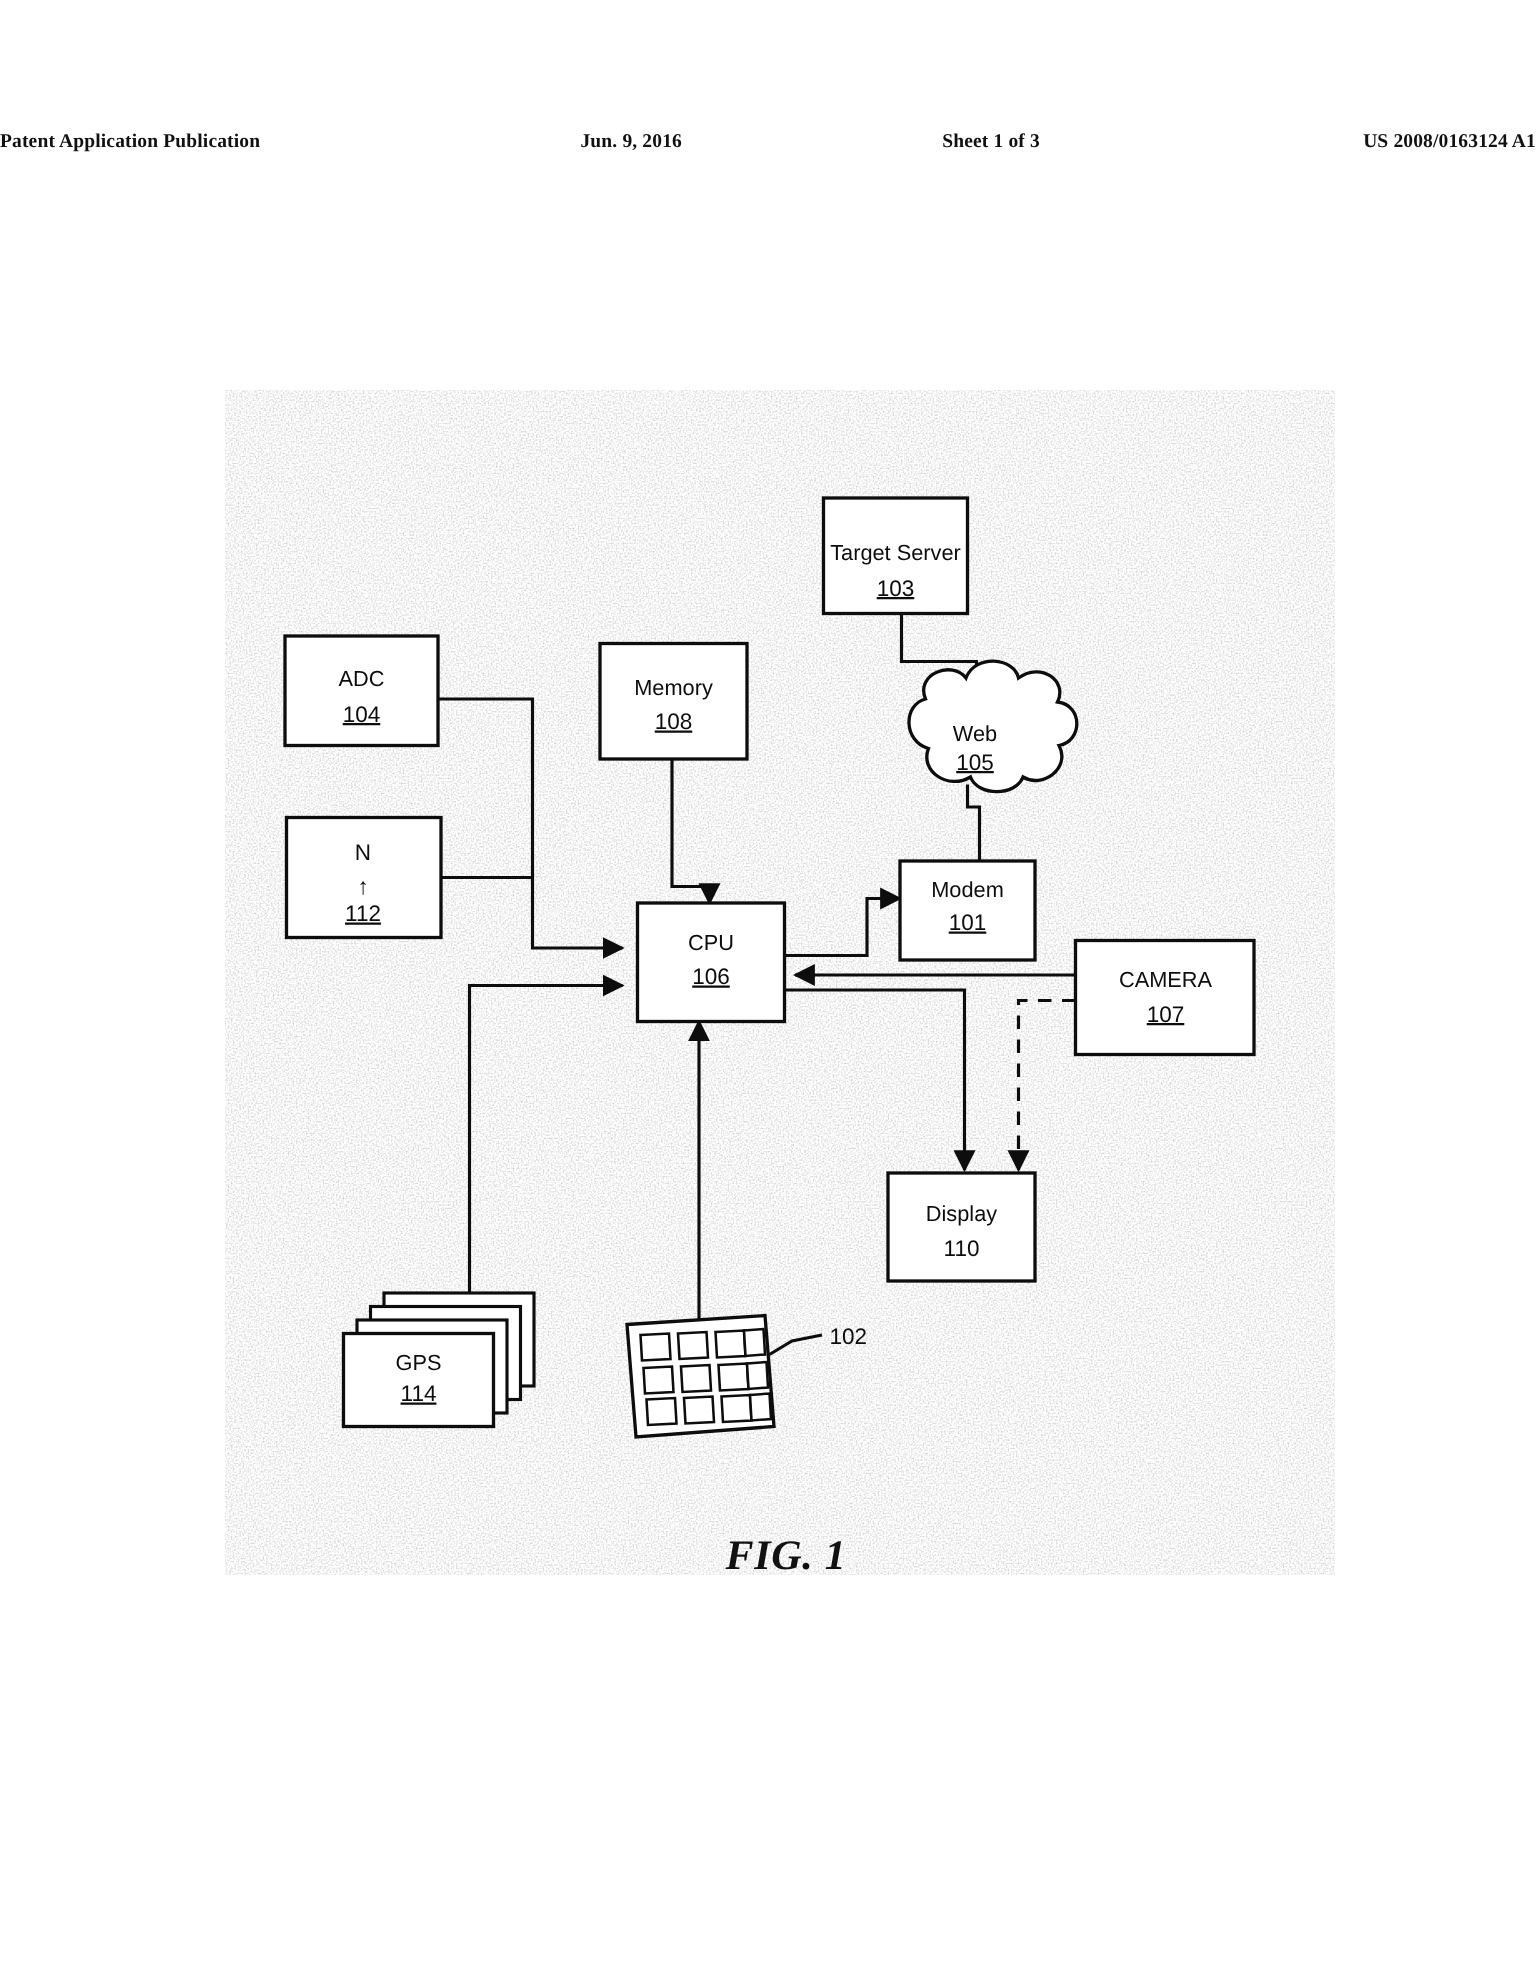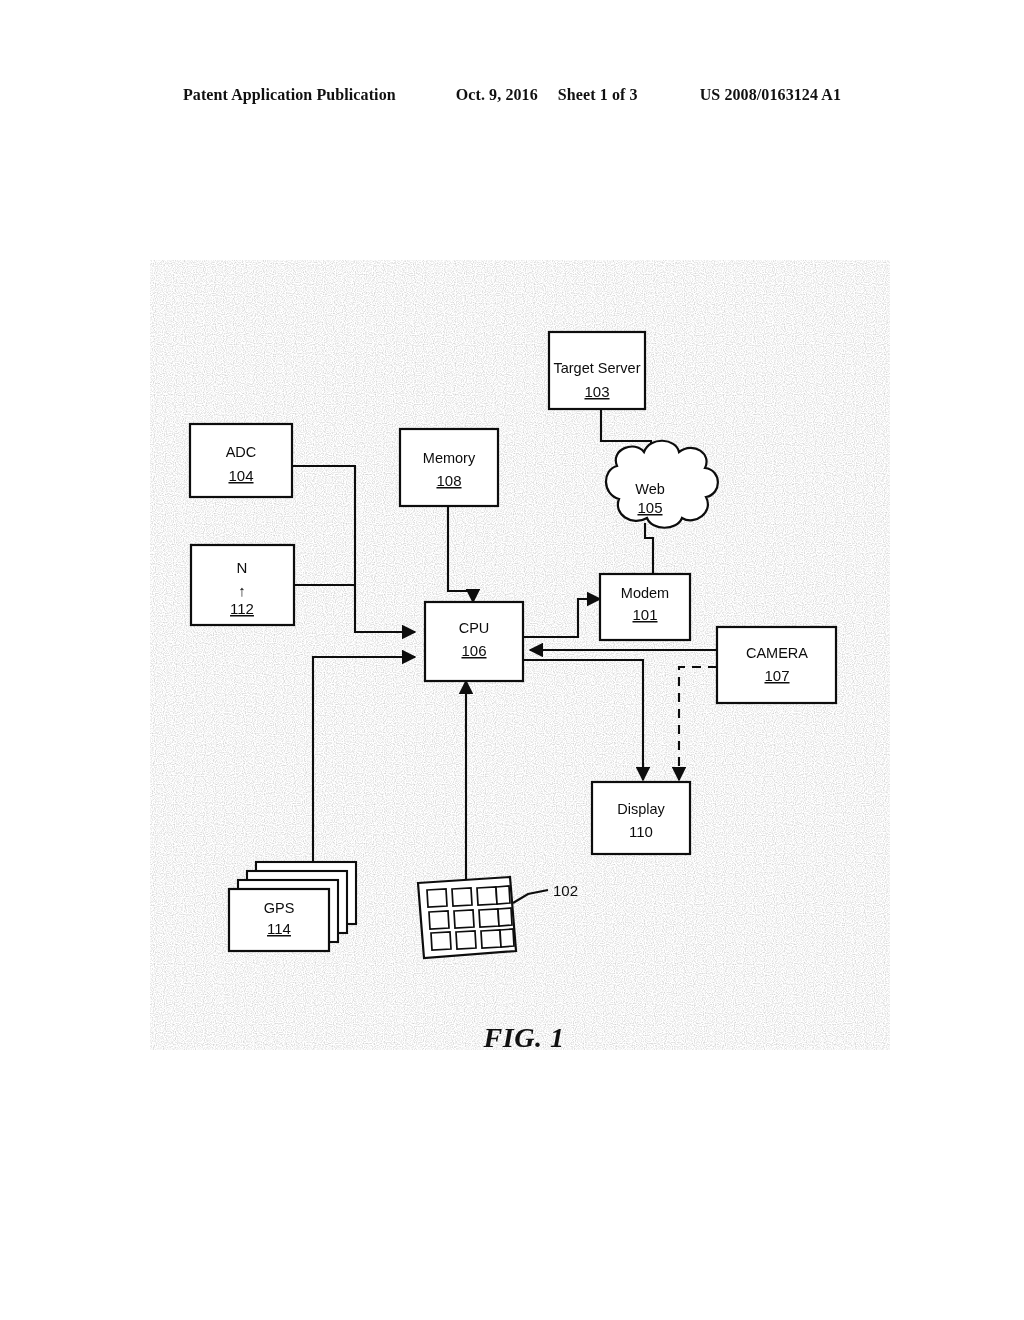--- a/index.html
+++ b/index.html
@@ -22,11 +22,11 @@
     top: 86px;
     width: 1024px;
     display: flex;
-    justify-content: center;
+    justify-content: space-between;
     align-items: baseline;
     font-family: "Liberation Serif", serif;
     font-weight: bold;
-    font-size: 16px;
+    font-size: 13px;
     color: #111;
     letter-spacing: 0.1px;
   }

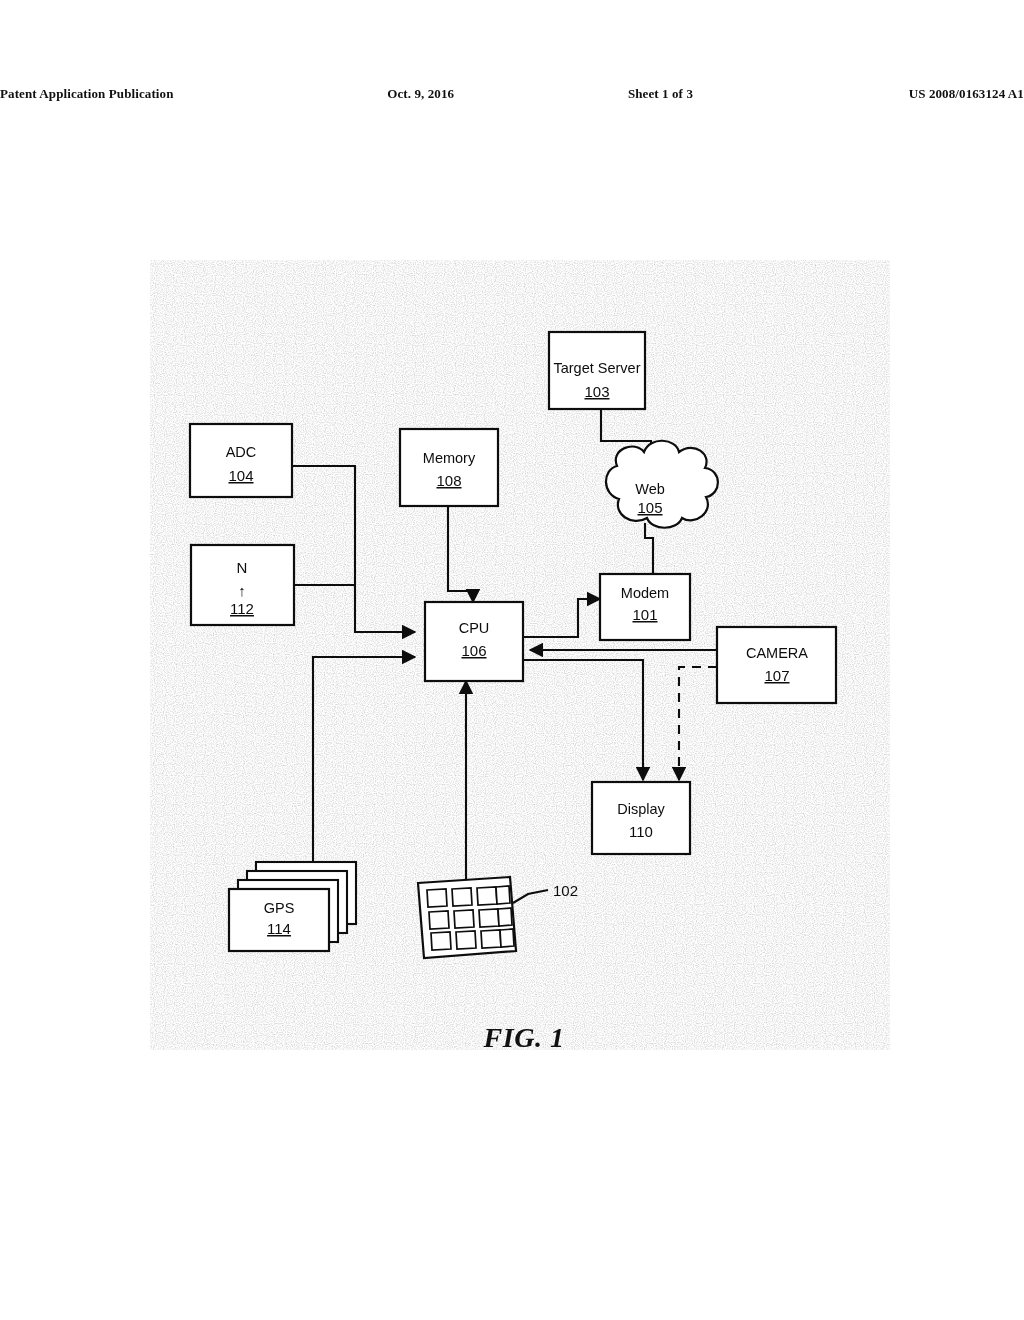--- a/index.html
+++ b/index.html
@@ -75,7 +75,7 @@
 <div id="page-header">
   <span class="seg">Patent Application Publication</span>
   <span class="gap-a"></span>
-  <span class="seg">Oct. 9, 2016</span>
+  <span class="seg">Jun. 9, 2016</span>
   <span class="gap-b"></span>
   <span class="seg">Sheet 1 of 3</span>
   <span class="gap-c"></span>

